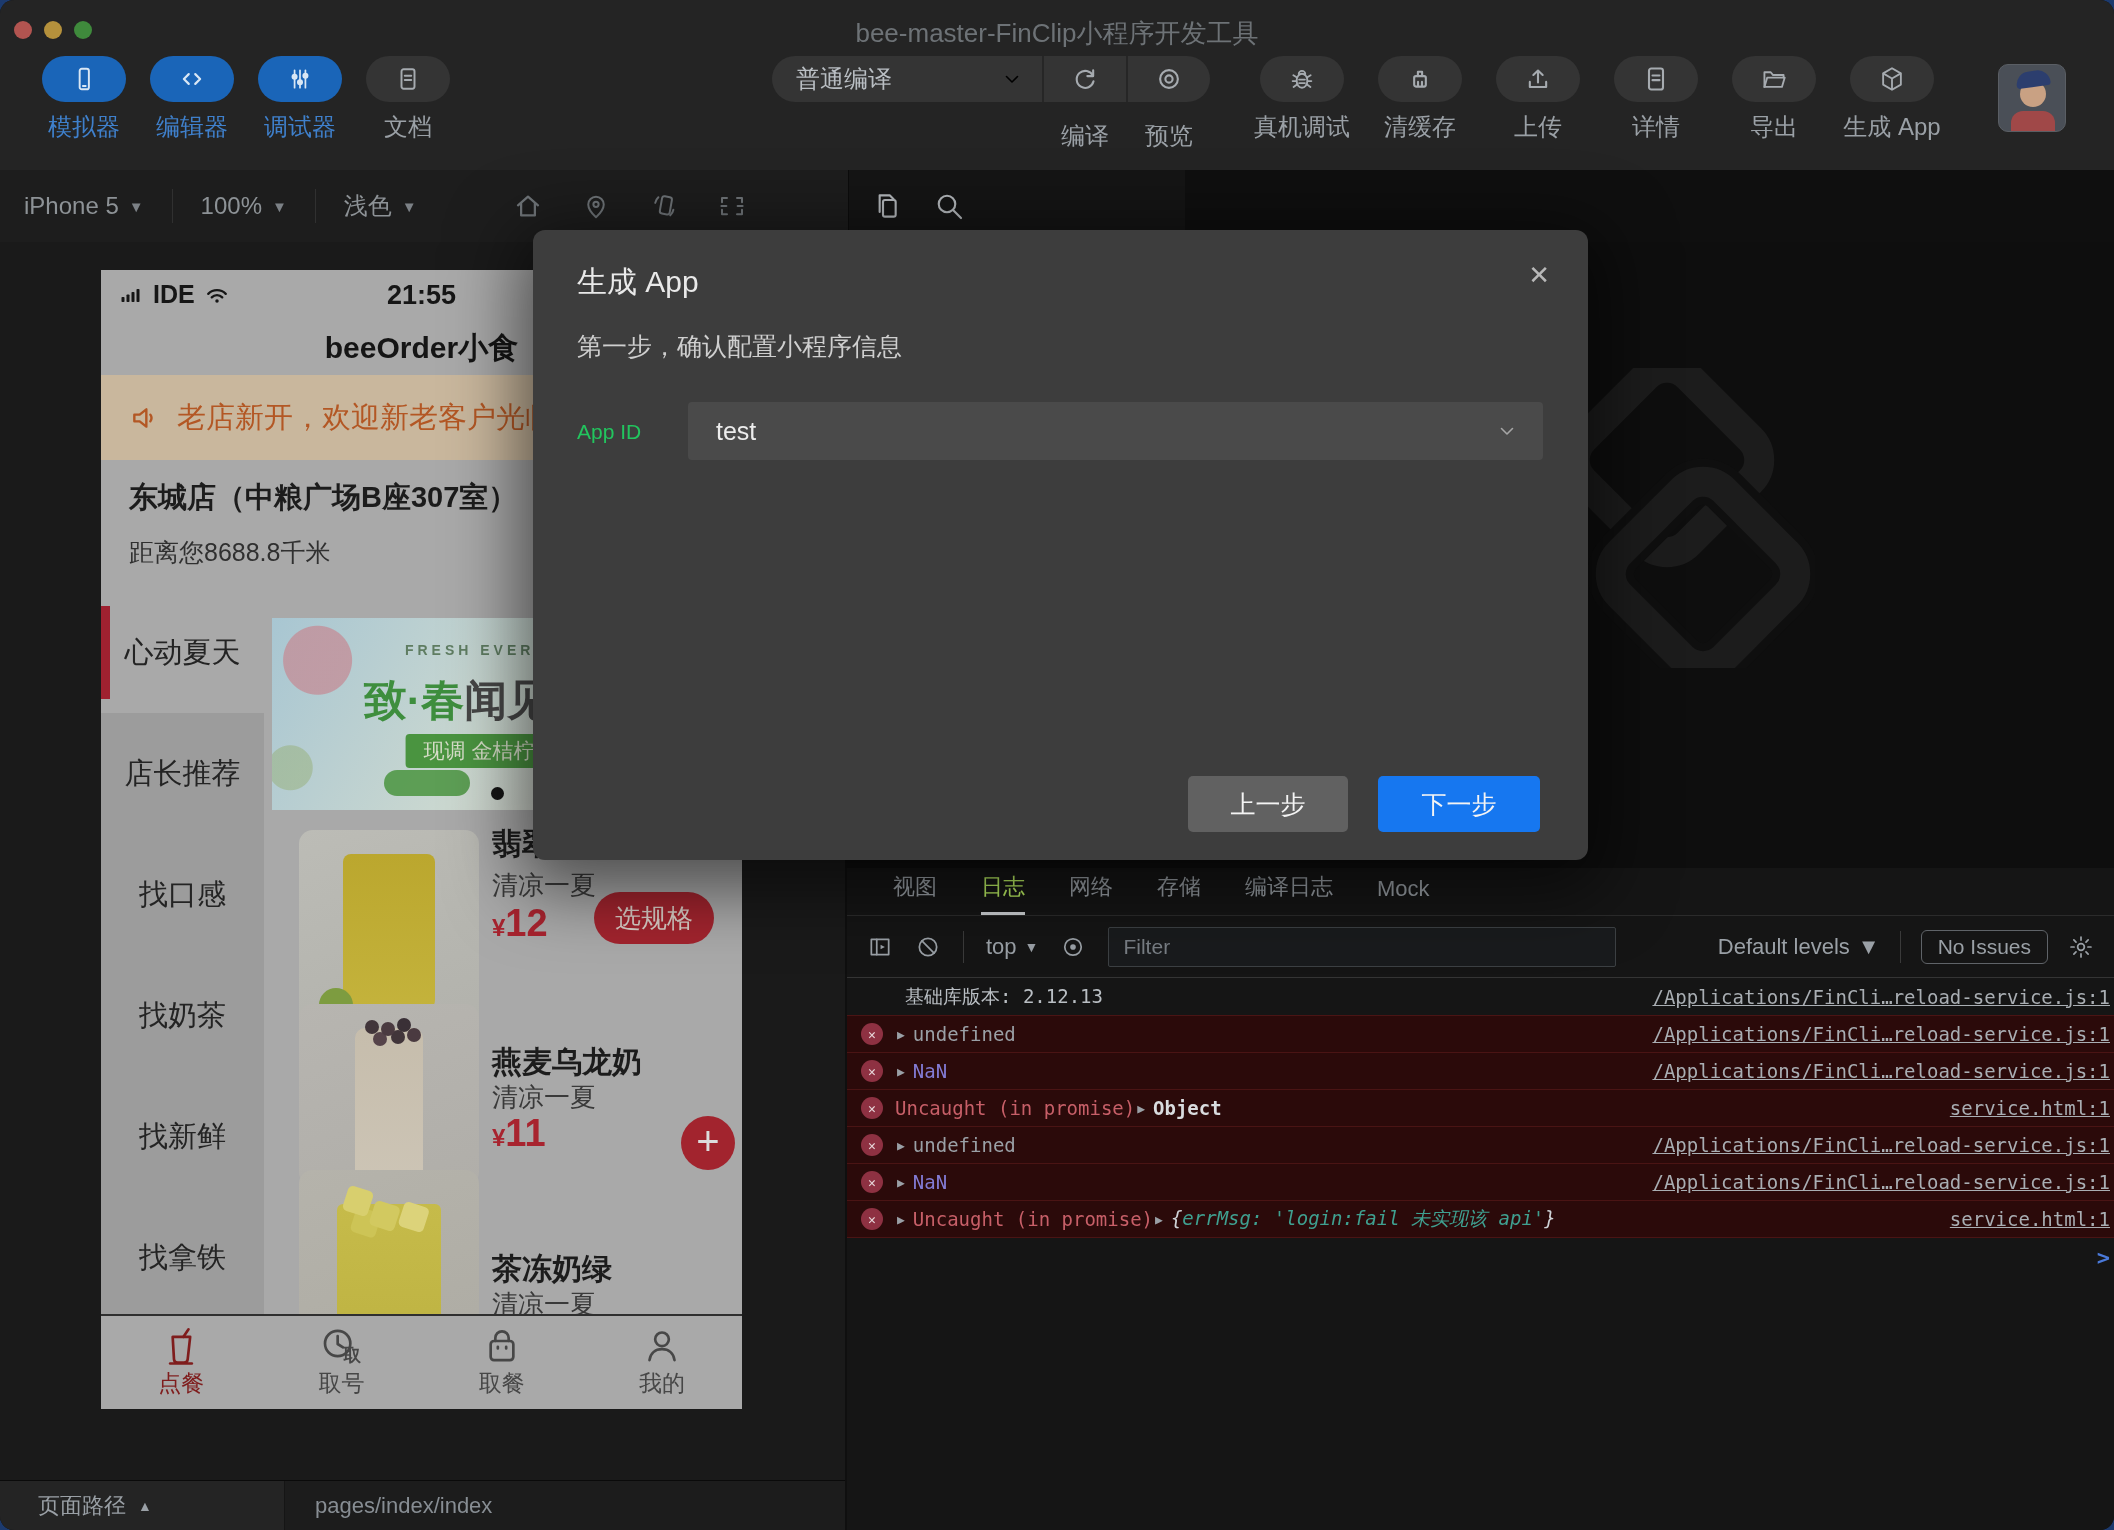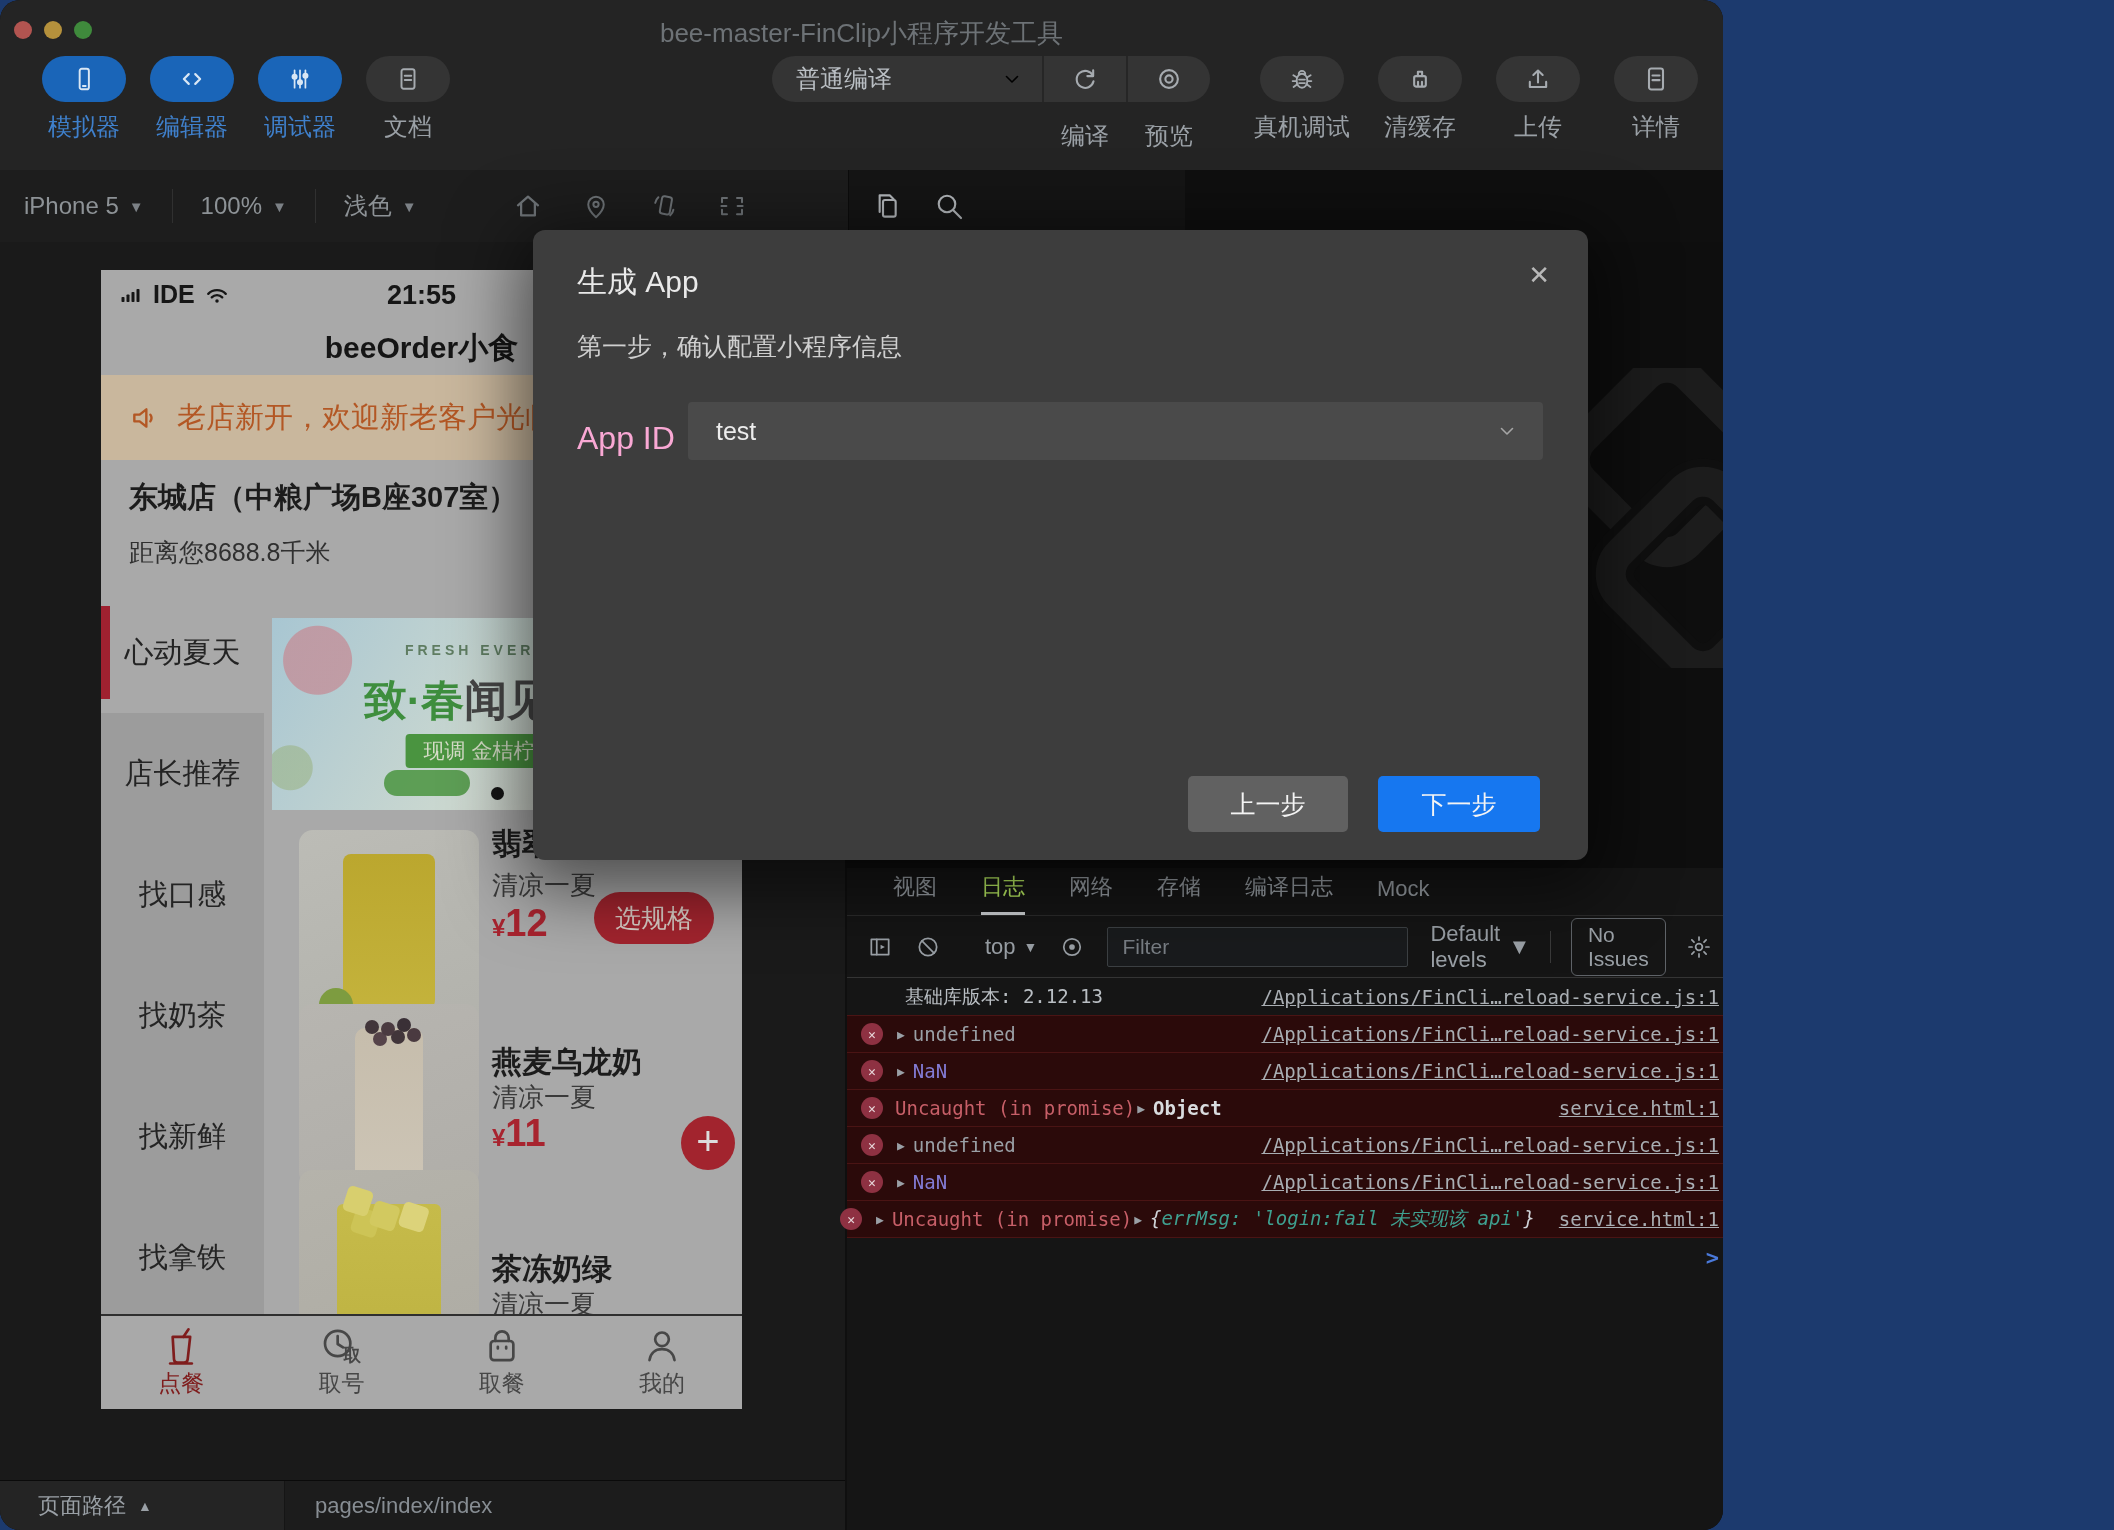--- a/index.html
+++ b/index.html
@@ -4,7 +4,7 @@
 <style>
   html,body{margin:0;padding:0;background:#1c3a6e;font-family:"Liberation Sans",sans-serif;}
   *{box-sizing:border-box;}
-  .window{position:relative;width:1723px;height:1530px;background:#0f0f0f;border-radius:20px;overflow:hidden;}
+  .window{position:relative;width:2114px;height:1530px;background:#0f0f0f;border-radius:14px;overflow:hidden;}
 
   
   .header{position:absolute;left:0;top:0;width:100%;height:170px;background:#242424;}

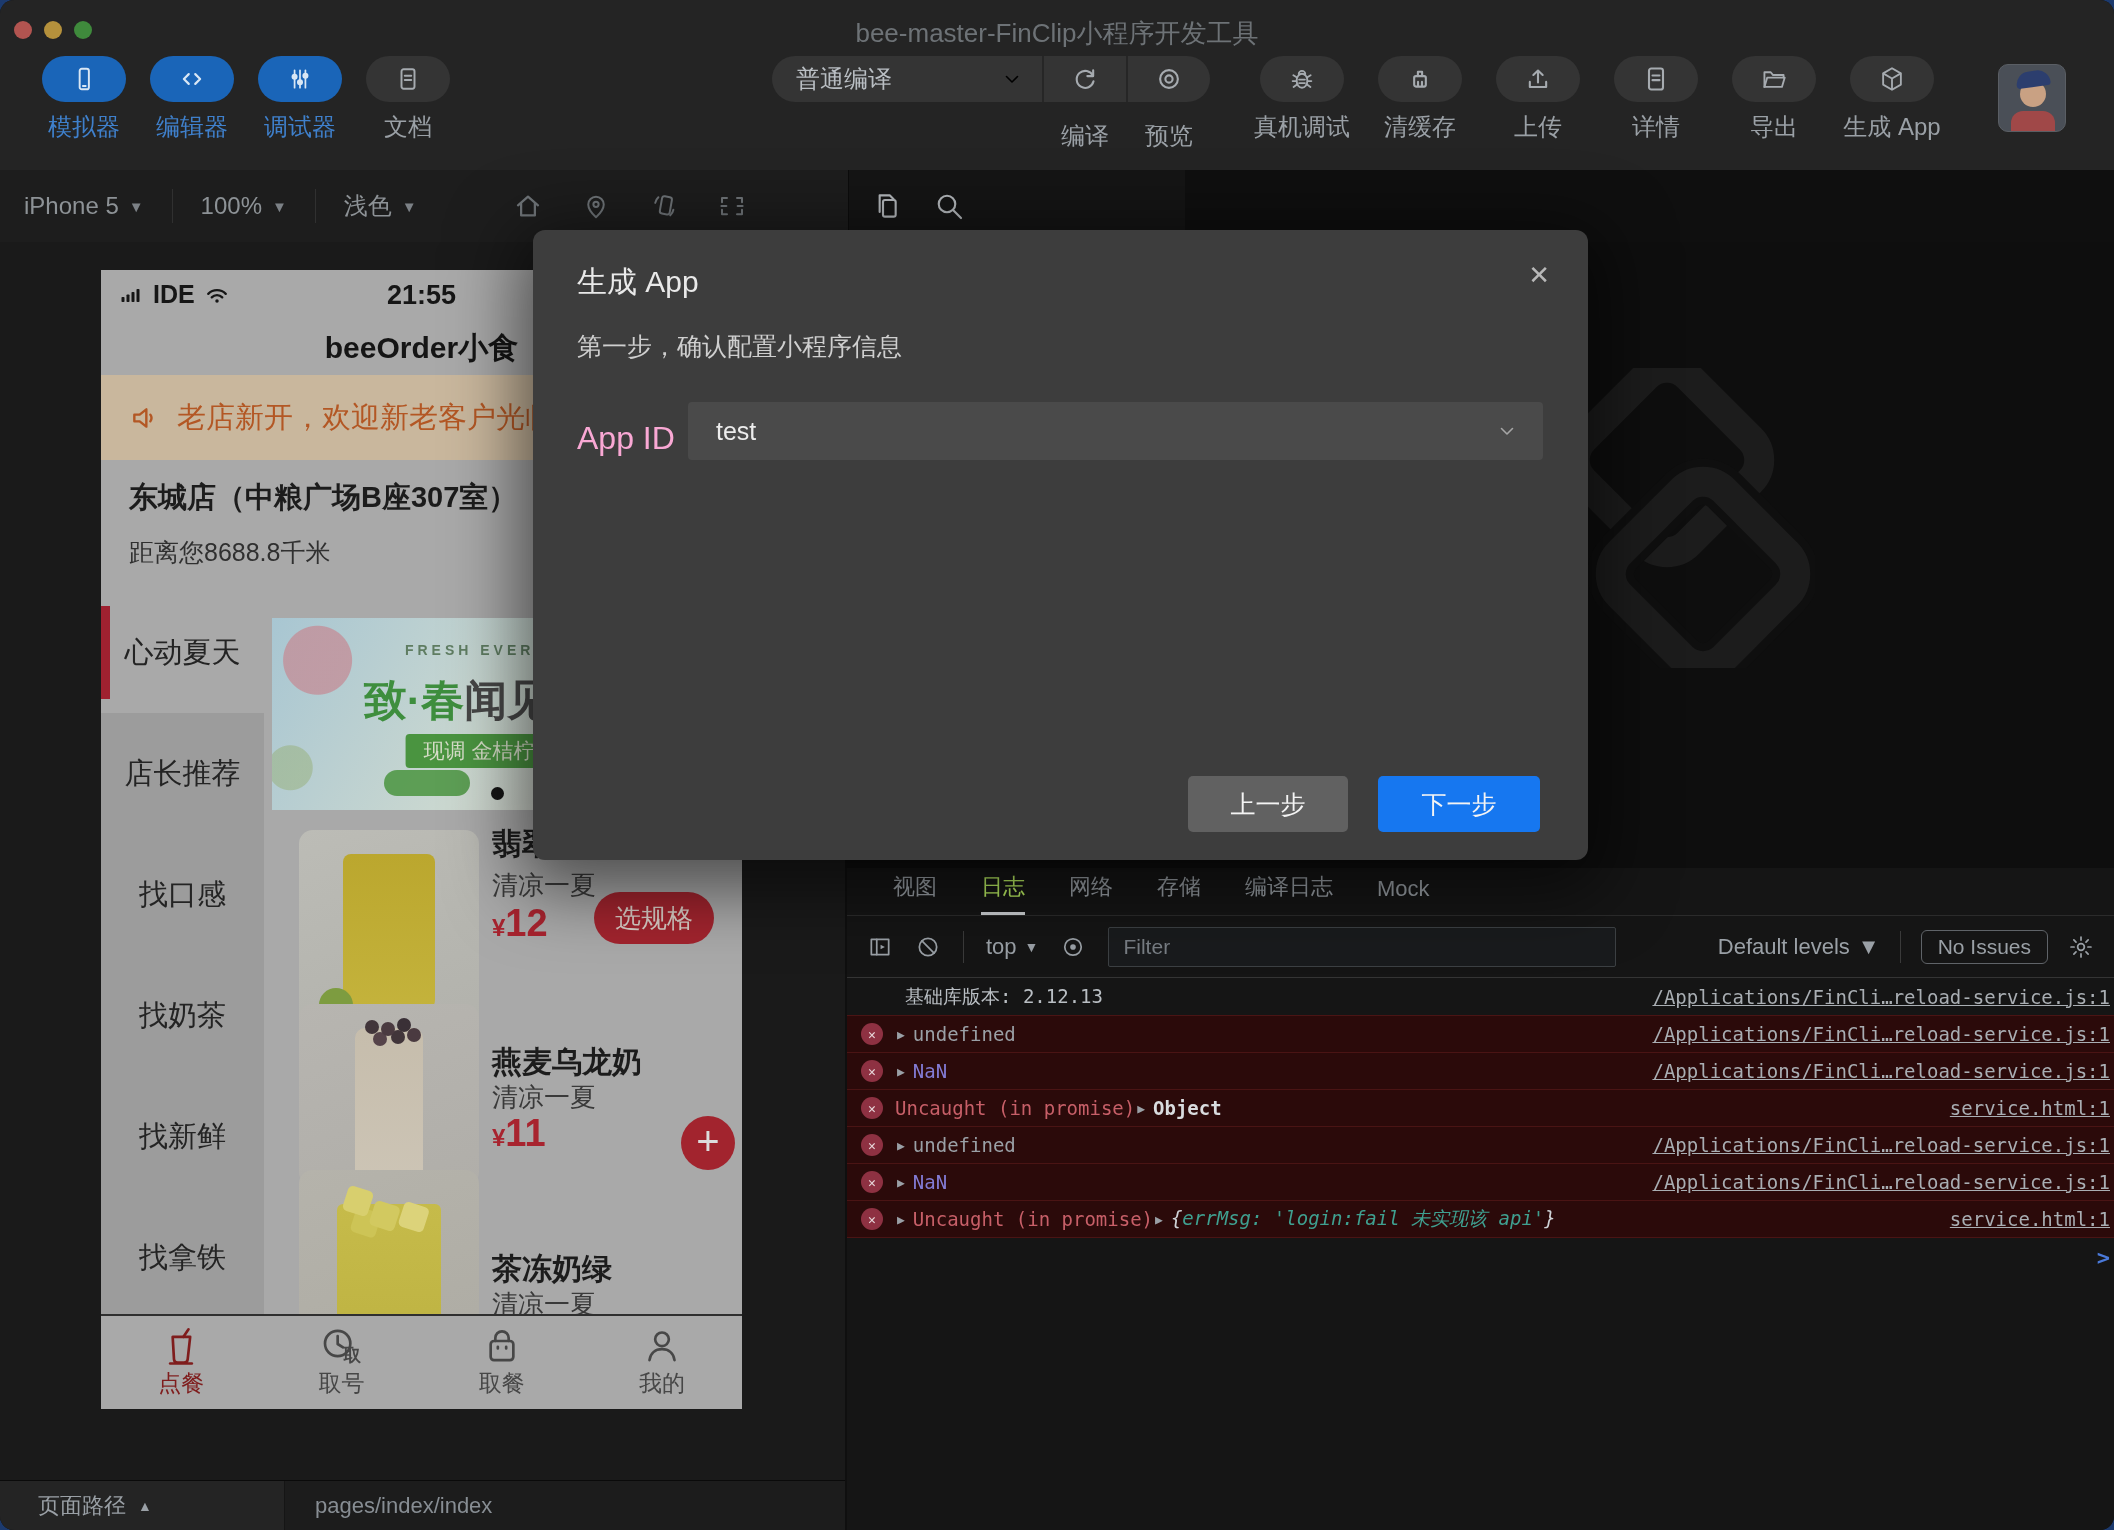--- a/index.html
+++ b/index.html
@@ -116,7 +116,7 @@
   .dlg-title{position:absolute;left:44px;top:32px;font-size:30px;color:#e9e9e9;}
   .dlg-close{position:absolute;right:38px;top:30px;font-size:26px;color:#b8b8b8;cursor:default;}
   .dlg-step{position:absolute;left:44px;top:100px;font-size:25px;color:#cfcfcf;}
-  .dlg-label{position:absolute;left:44px;top:190px;font-size:32px;color:#f9a8d4;}
+  .dlg-label{position:absolute;left:44px;top:190px;font-size:21px;color:#22c55e;}
   .dlg-select{position:absolute;left:155px;top:172px;width:855px;height:58px;background:#4a4a4a;border-radius:4px;display:flex;align-items:center;padding:0 24px 0 28px;}
   .dlg-select .val{flex:1;font-size:25px;color:#ececec;}
   .dlg-select .chev{color:#a5a5a5;}

